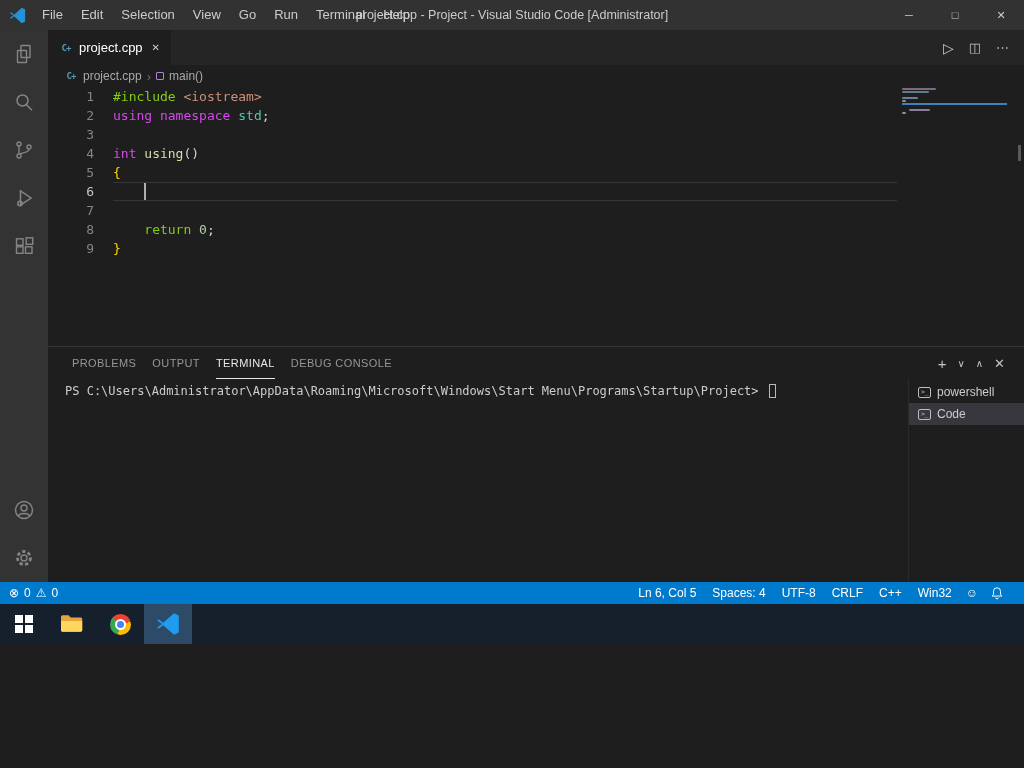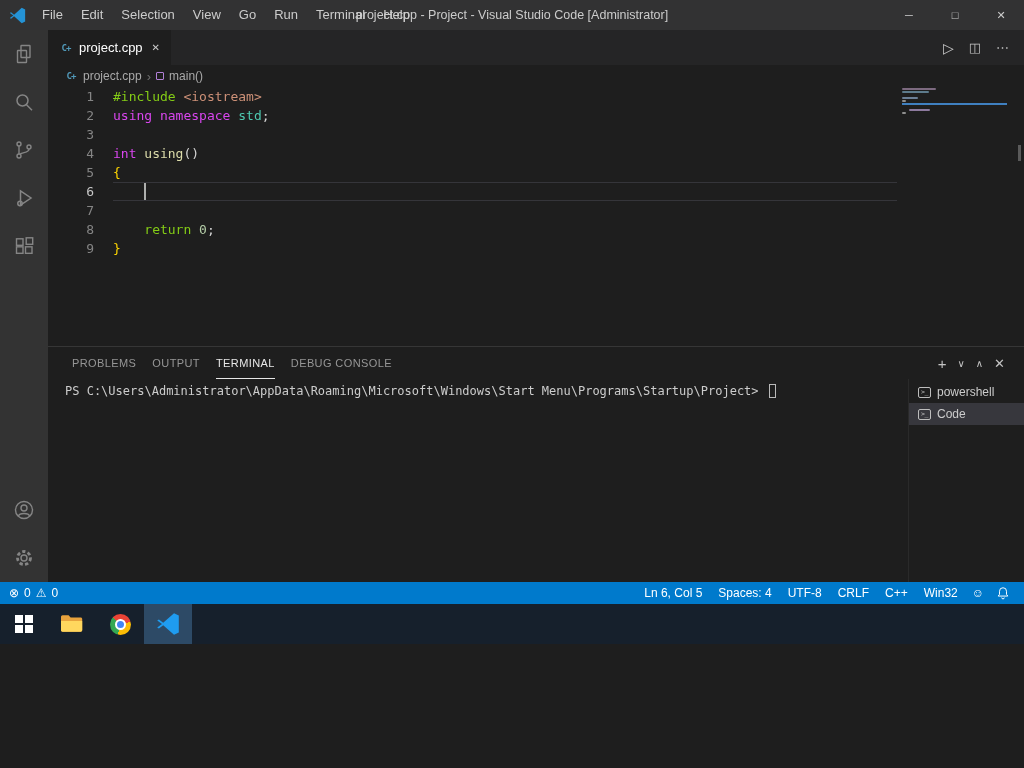--- a/index.html
+++ b/index.html
@@ -79,7 +79,7 @@
   .statusbar { flex:0 0 22px; background:#007acc; display:flex; align-items:center; color:#ffffff; font-size:12px; }
   .status-left { display:flex; align-items:center; gap:5px; padding-left:9px; }
   .status-left .sicon { font-size:12px; }
-  .status-right { margin-left:auto; display:flex; padding-right:8px; }
+  .status-right { margin-left:auto; display:flex; padding-right:14px; }
   .status-item { padding:0 8px; white-space:nowrap; }
   .status-item.icon { padding:0 6px; display:flex; align-items:center; }
 

